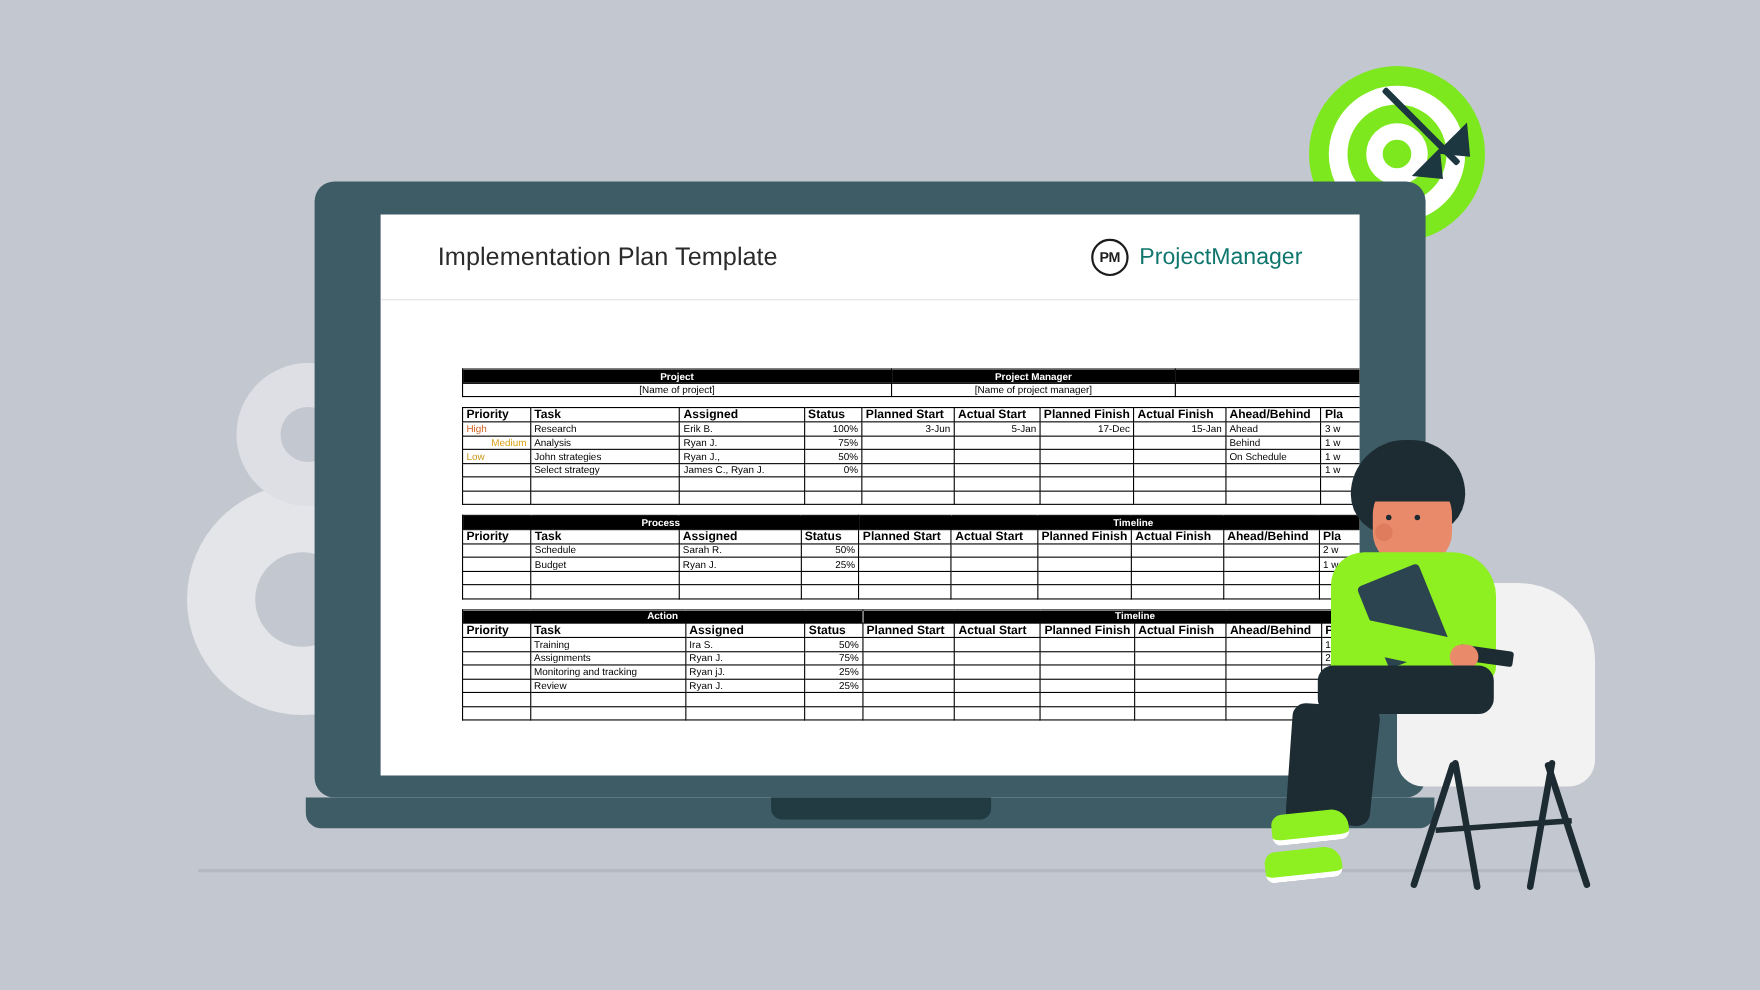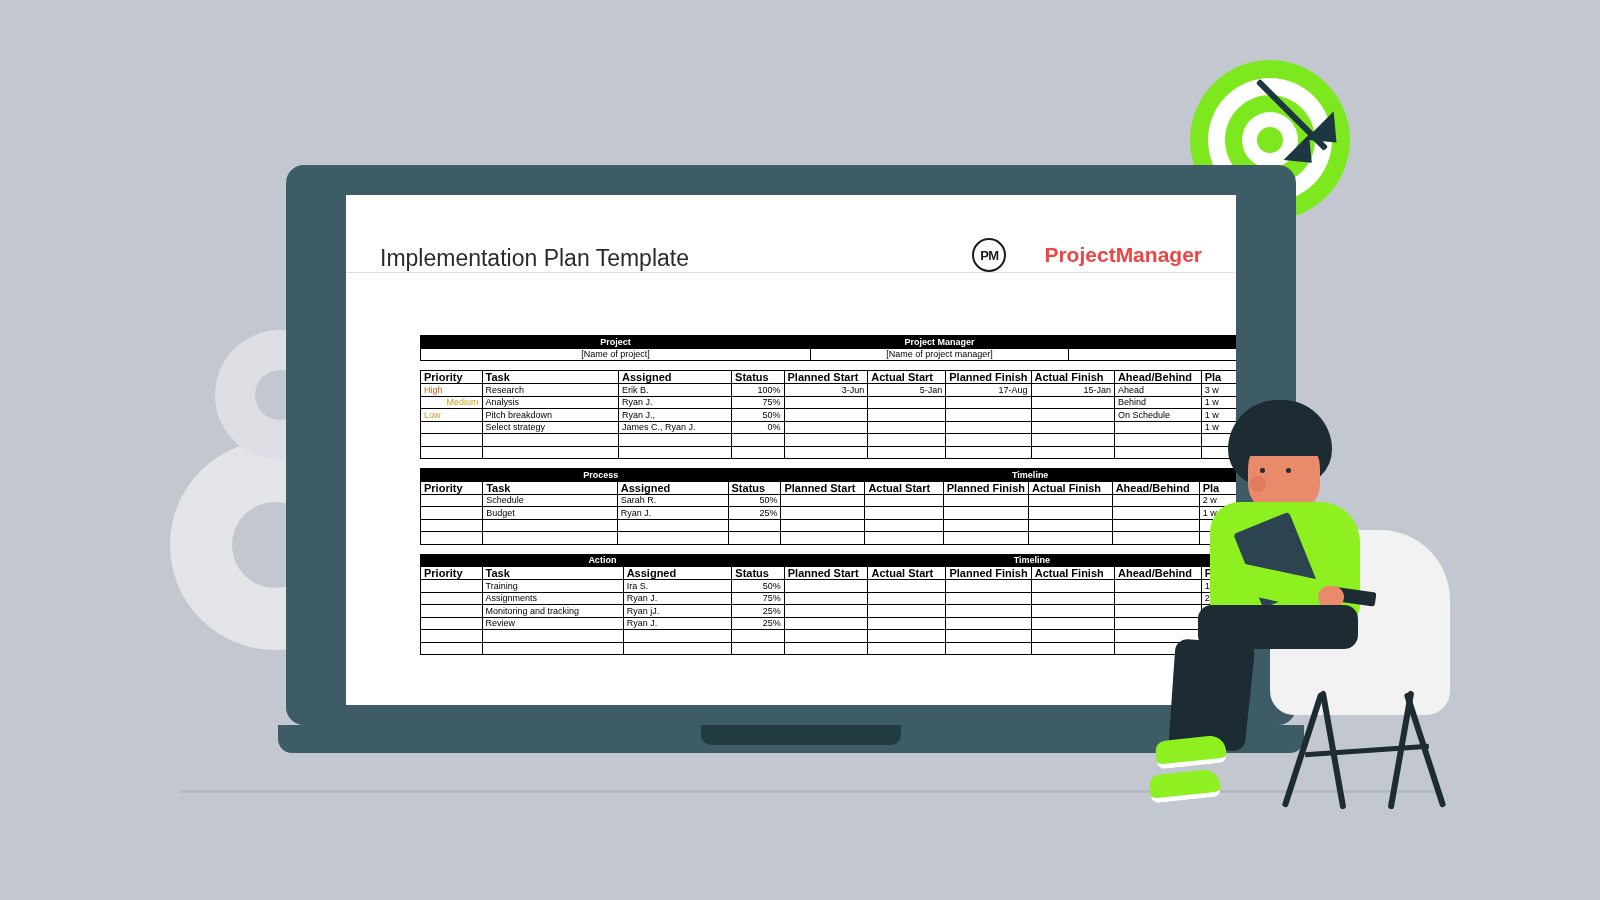--- a/index.html
+++ b/index.html
@@ -74,8 +74,8 @@
     position: absolute; left: 0; top: 0;
     width: 890px; height: 78px;
     border-bottom: 1px solid #e2e2e2;
-    display: flex; align-items: flex-end; justify-content: space-between;
-    padding: 0 34px;
+    display: flex; align-items: center; justify-content: space-between;
+    padding: 0 52px;
   }
   .sheet-title {
     font-size: 23px; color: #2b2b2b; font-weight: 400;

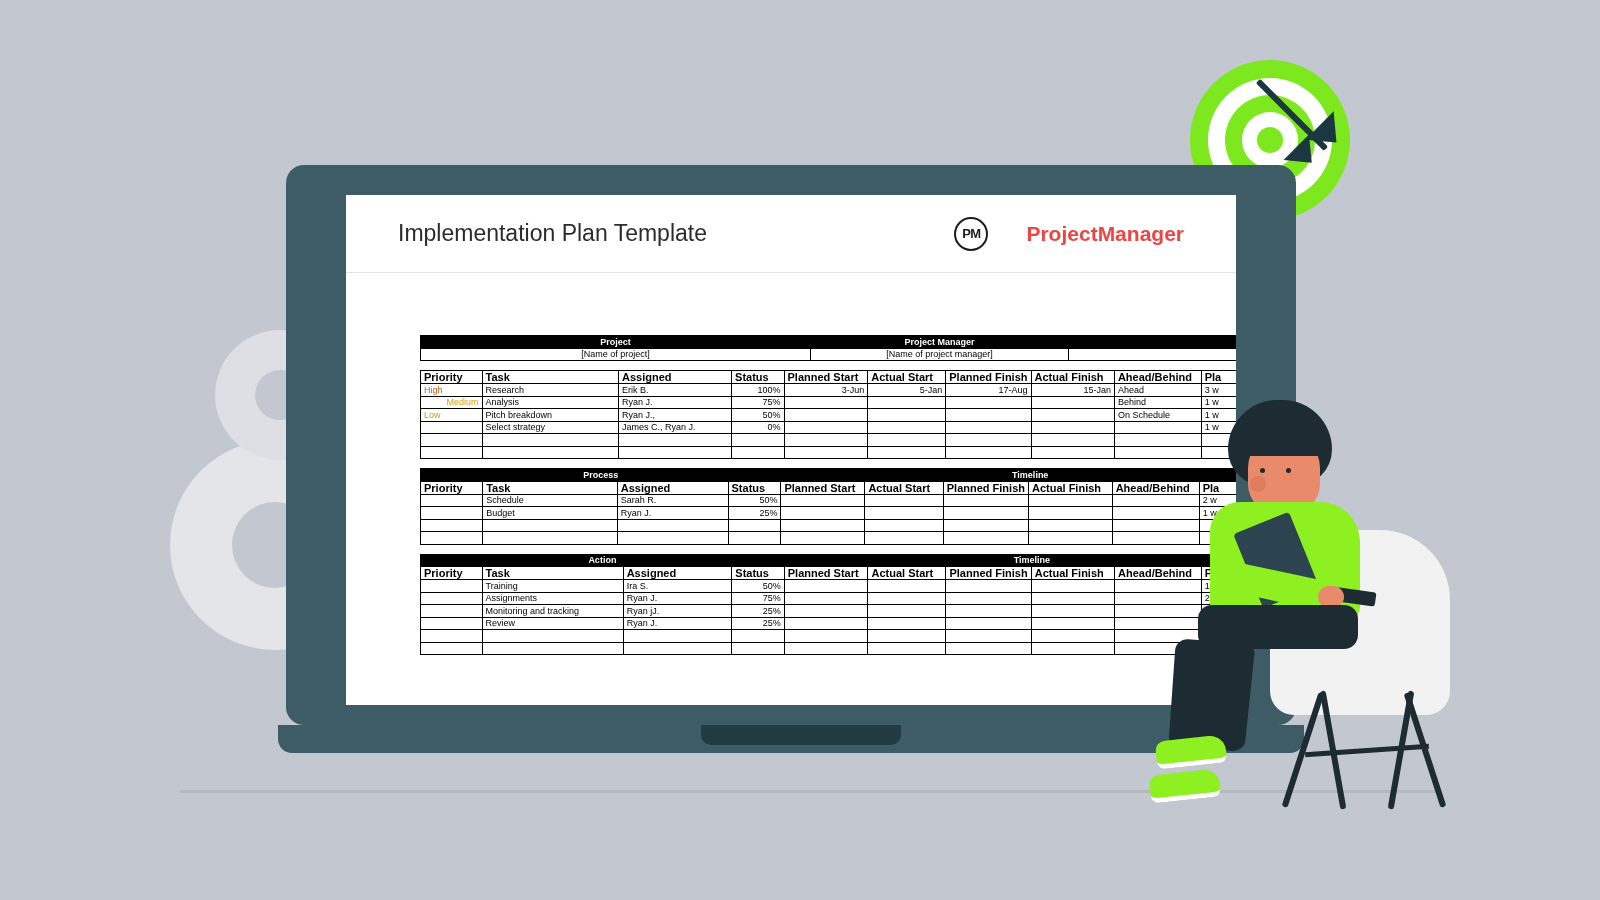--- a/index.html
+++ b/index.html
@@ -88,7 +88,7 @@
     font-size: 13px; font-weight: bold; color: #1c1c1c;
     letter-spacing: -0.5px;
   }
-  .brand-name { font-size: 21px; font-weight: bold; color: #ef4444; margin-left: 28px; }
+  .brand-name { font-size: 21px; font-weight: normal; color: #0f766e; }
 
   
   .sheet-body {

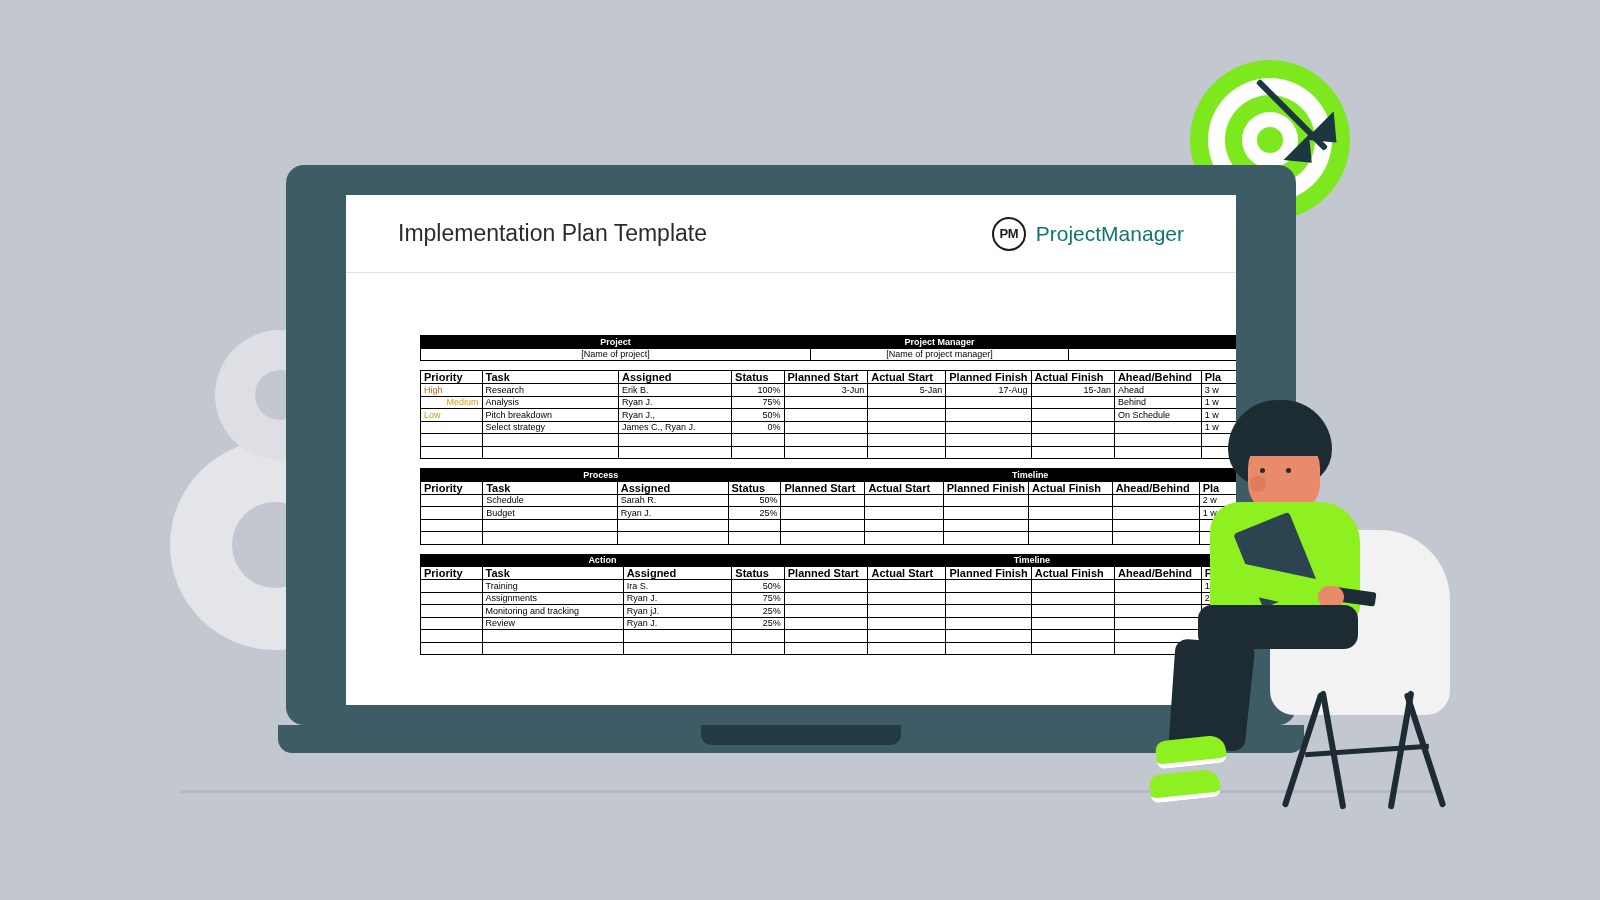--- a/index.html
+++ b/index.html
@@ -330,7 +330,7 @@
                   <td class=" right">100%</td>
                   <td class=" right">3-Jun</td>
                   <td class=" right">5-Jan</td>
-                  <td class=" right">17-Aug</td>
+                  <td class=" right">17-Dec</td>
                   <td class=" right">15-Jan</td>
                   <td>Ahead</td>
                   <td>3 w</td>

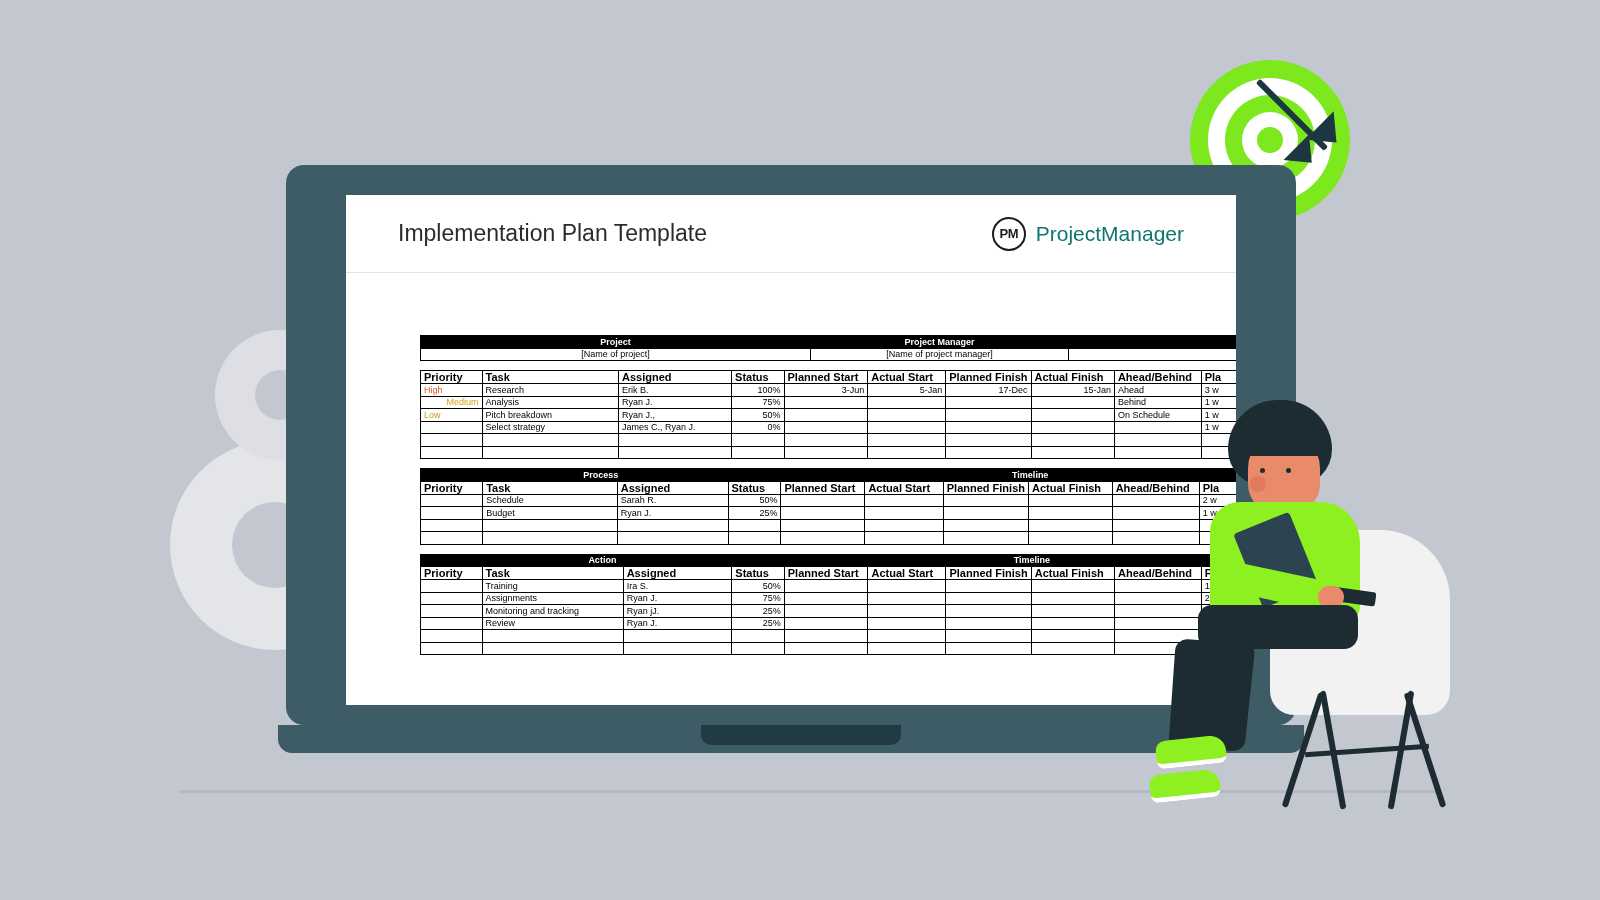--- a/index.html
+++ b/index.html
@@ -349,7 +349,7 @@
                 </tr>
                 <tr>
                   <td class="pri-low">Low</td>
-                  <td>Pitch breakdown</td>
+                  <td>John strategies</td>
                   <td>Ryan J.,</td>
                   <td class=" right">50%</td>
                   <td class=" right"></td>

